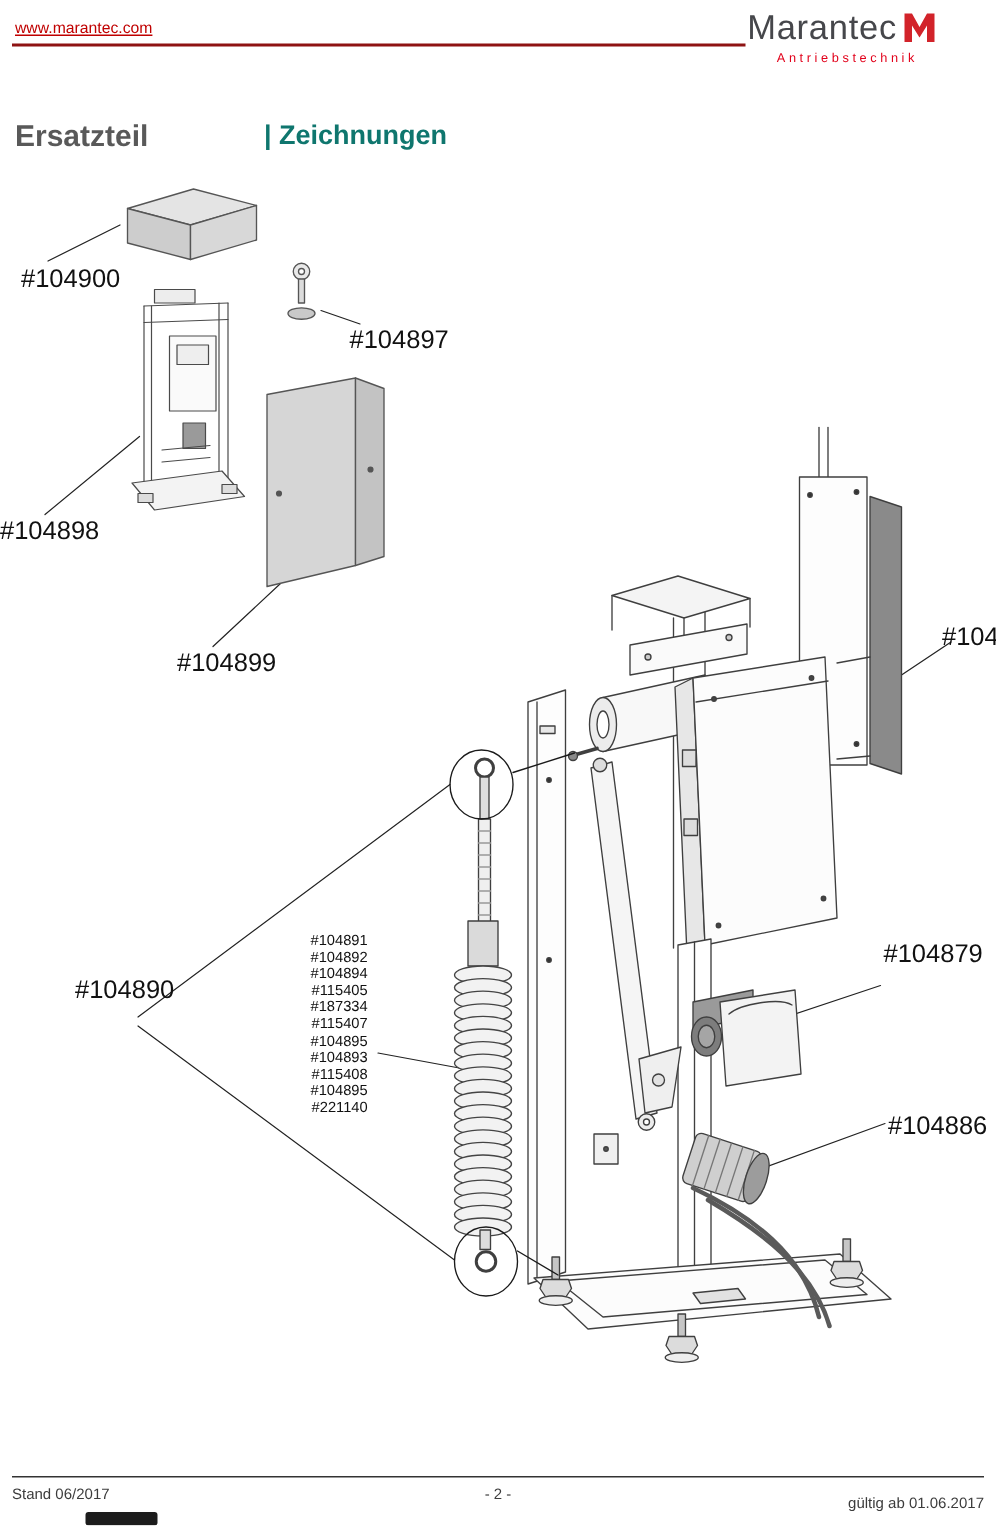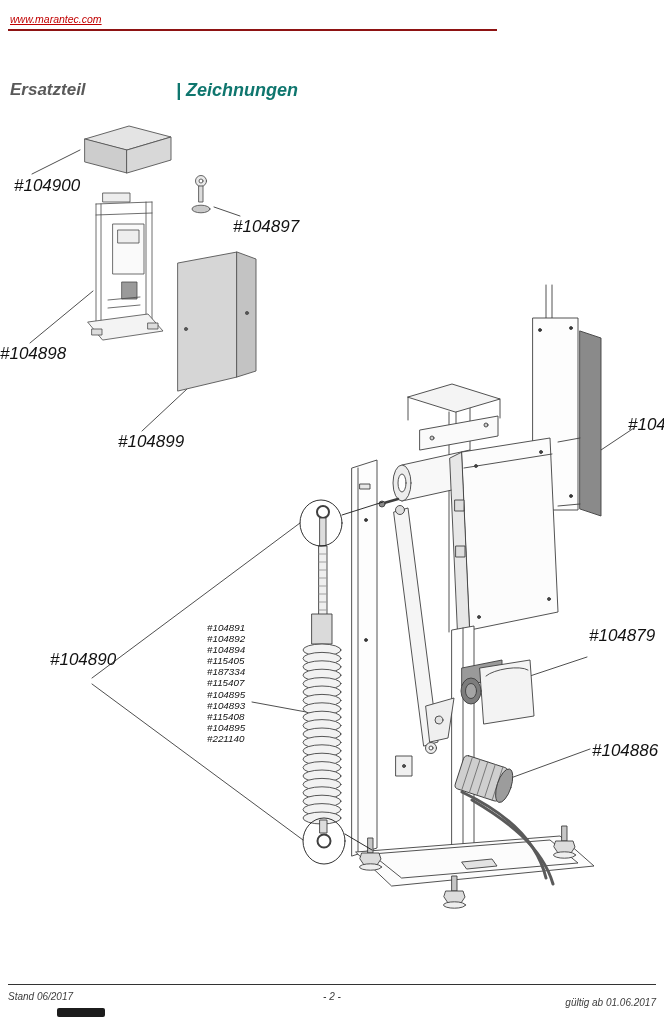--- a/index.html
+++ b/index.html
@@ -5,7 +5,7 @@
   * { margin:0; padding:0; box-sizing:border-box; }
   html,body { background:#ffffff; }
   body { font-family:"Liberation Sans", sans-serif; }
-  .page { position:relative; width:664px; height:1017px; background:#fff; overflow:hidden;font-style:italic; }
+  .page { position:relative; width:664px; height:1017px; background:#fff; overflow:hidden; }
 
   .site-link { position:absolute; left:10px; top:13px; font-size:10.5px; color:#c00000; text-decoration:underline; cursor:pointer; }
   .top-rule { position:absolute; left:8px; top:29px; width:489px; height:2px; background:#8e1313; }

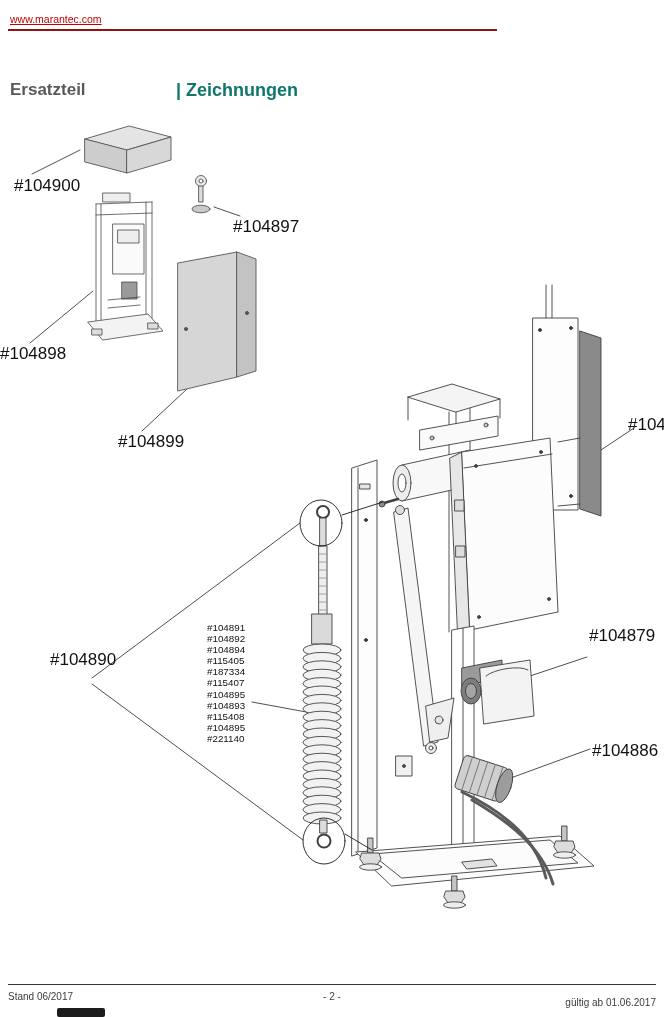--- a/index.html
+++ b/index.html
@@ -39,6 +39,15 @@
   <a class="site-link">www.marantec.com</a>
   <div class="top-rule"></div>
 
+  <div class="brand">
+    <div class="brand-row">
+      <span class="brand-name">Marantec</span>
+      <svg class="brand-m" viewBox="0 0 22 21">
+        <polygon points="1,20 1,1 6,1 11,10 16,1 21,1 21,20 16,20 16,9 11,17 6,9 6,20" fill="#d2232a"></polygon>
+      </svg>
+    </div>
+    <div class="brand-sub">Antriebstechnik</div>
+  </div>
 
   <div class="title-left">Ersatzteil</div>
   <div class="title-right">| Zeichnungen</div>

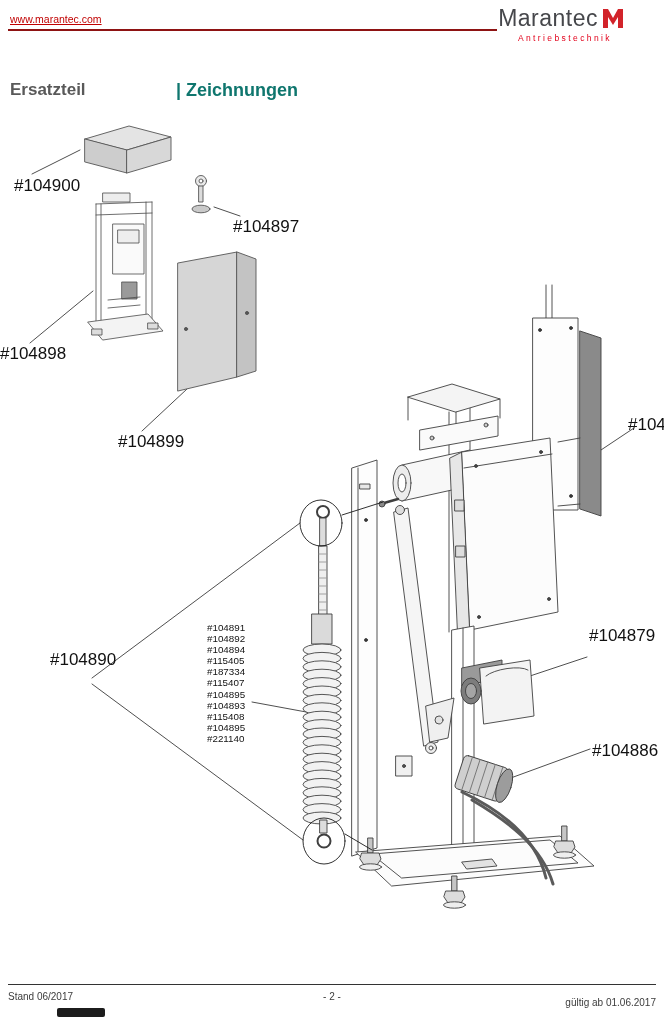--- a/index.html
+++ b/index.html
@@ -16,7 +16,7 @@
   .brand-m { width:22px; height:21px; margin-top:3px; }
   .brand-sub { font-size:8.5px; color:#e2001a; letter-spacing:2.4px; margin-top:1px; margin-right:12px; }
 
-  .title-left  { position:absolute; left:10px;  top:80px; font-size:17px; font-weight:bold; color:#595959; }
+  .title-left  { position:absolute; left:10px;  top:80px; font-size:20px; font-weight:bold; color:#595959; }
   .title-right { position:absolute; left:176px; top:80px; font-size:18px; font-weight:bold; color:#0f766e; }
 
   .drawing { position:absolute; left:0; top:60px; }

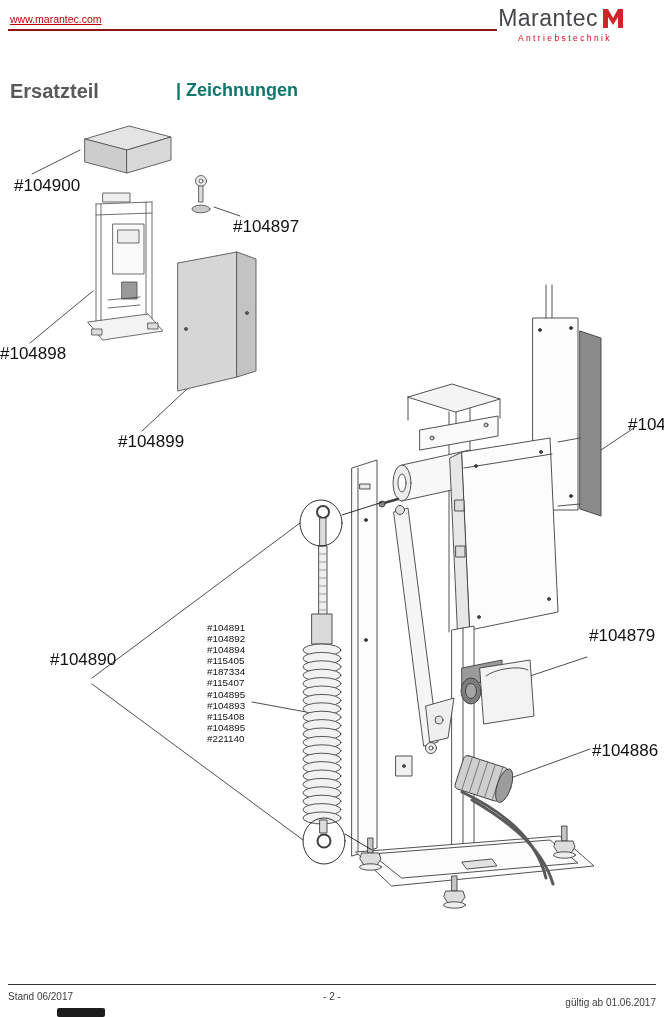--- a/index.html
+++ b/index.html
@@ -23,7 +23,7 @@
 
   .plabel { position:absolute; font-size:17px; color:#111; white-space:nowrap; }
   .spring-list { position:absolute; left:207px; top:622px; display:flex; flex-direction:column;
-                 font-size:9.8px; line-height:11.1px; color:#111; }
+                 font-size:9.8px; line-height:11.1px; color:#111;text-align:right; }
 
   .footer-rule  { position:absolute; left:8px; top:984px; width:648px; height:1px; background:#333; }
   .footer-left  { position:absolute; left:8px;  top:991px; font-size:10px; color:#3c3c3c; }

